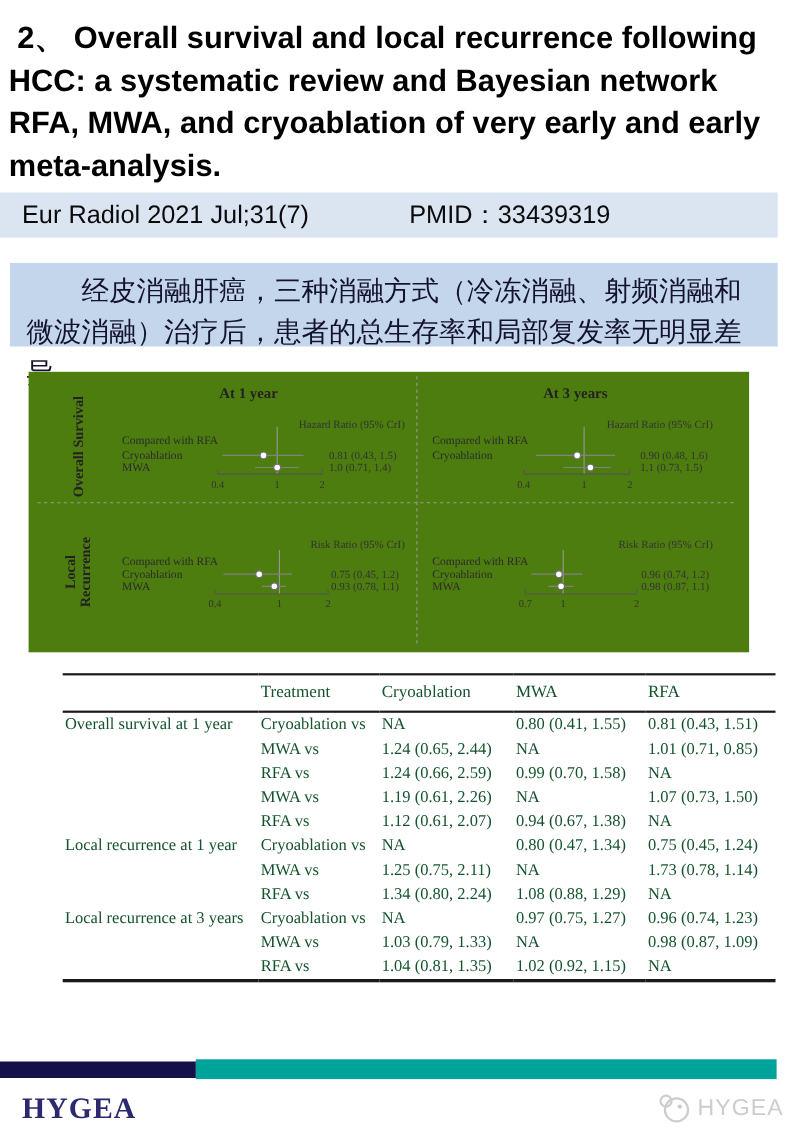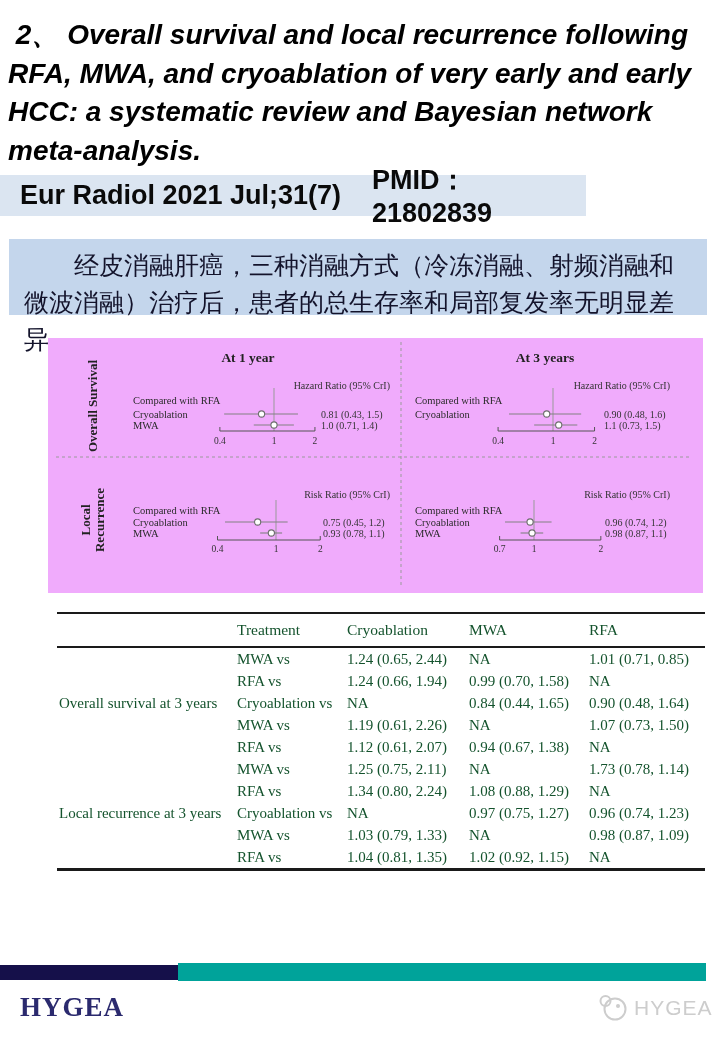--- a/index.html
+++ b/index.html
@@ -8,7 +8,7 @@
   
   .title{position:absolute;left:8px;top:16px;width:706px;color:#000;
          font-size:28px;font-weight:700;line-height:38.5px;}
-  .title div{white-space:pre-wrap;font-style:italic;}
+  .title div{white-space:pre-wrap;}
   
   .citation-bar{position:absolute;left:0;top:175px;width:586px;height:41px;background:#dbe5f1;
                 display:flex;align-items:center;font-size:27px;font-weight:700;color:#0a0a0a;}

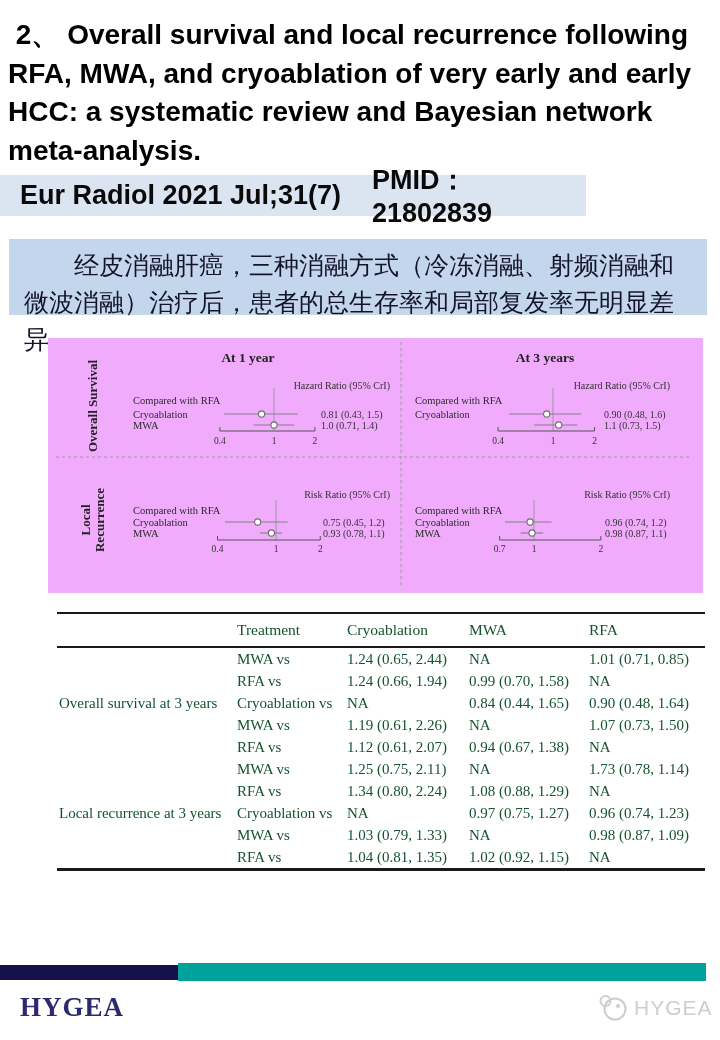--- a/index.html
+++ b/index.html
@@ -43,8 +43,8 @@
 
   <div class="title">
     <div> 2、 Overall survival and local recurrence following</div>
+    <div>HCC: a systematic review and Bayesian network</div>
     <div>RFA, MWA, and cryoablation of very early and early</div>
-    <div>HCC: a systematic review and Bayesian network</div>
     <div>meta-analysis.</div>
   </div>
 

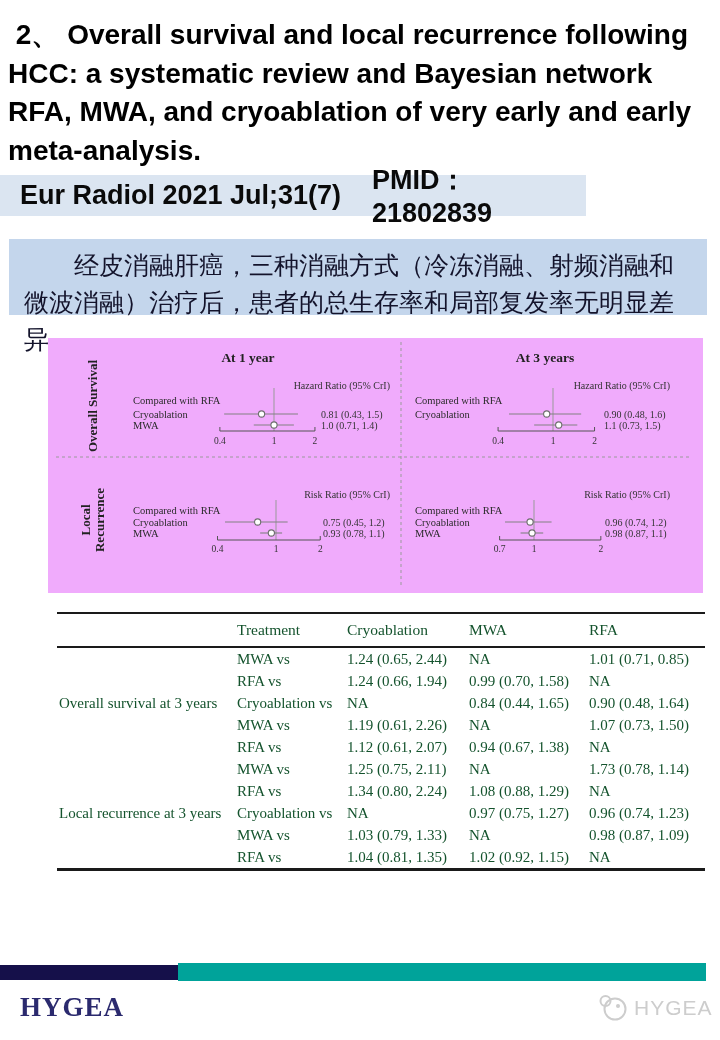--- a/index.html
+++ b/index.html
@@ -10,8 +10,8 @@
          font-size:28px;font-weight:700;line-height:38.5px;}
   .title div{white-space:pre-wrap;}
   
-  .citation-bar{position:absolute;left:0;top:175px;width:586px;height:41px;background:#dbe5f1;
-                display:flex;align-items:center;font-size:27px;font-weight:700;color:#0a0a0a;}
+  .citation-bar{position:absolute;left:0;top:175px;width:707px;height:41px;background:#dbe5f1;
+                display:flex;align-items:center;font-size:23px;font-weight:400;color:#0a0a0a;}
   .citation-bar .journal{position:absolute;left:20px;}
   .citation-bar .pmid{position:absolute;left:372px;}
   

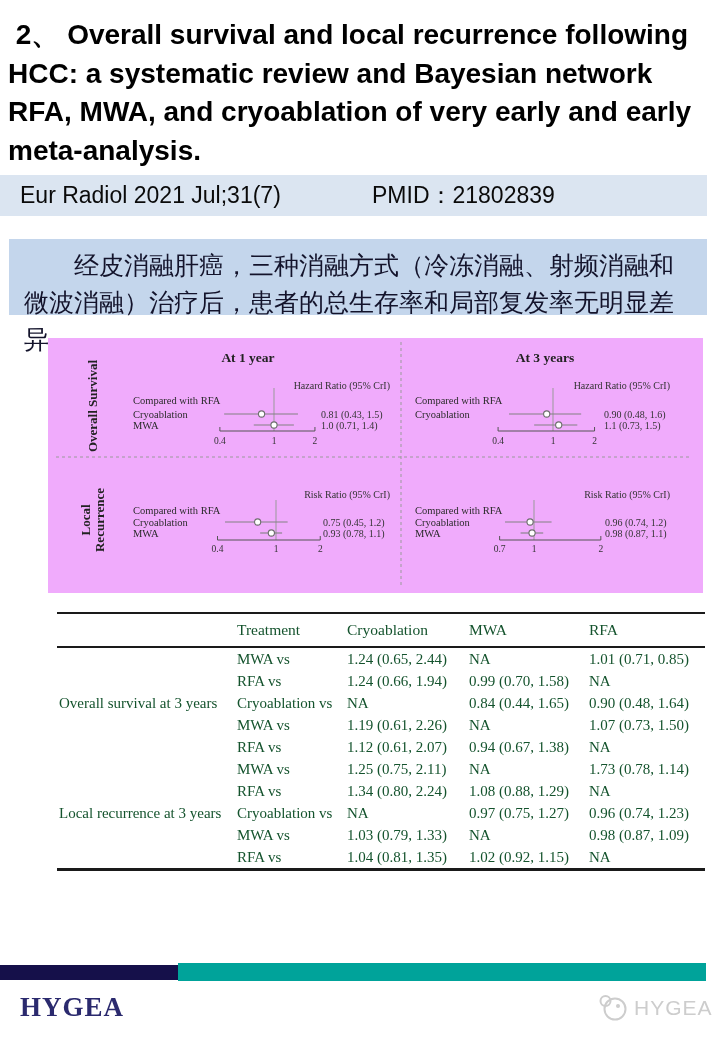--- a/index.html
+++ b/index.html
@@ -50,7 +50,7 @@
 
   <div class="citation-bar" style="background: rgb(219, 229, 241);">
     <span class="journal">Eur Radiol 2021 Jul;31(7)</span>
-    <span class="pmid">PMID：21802839</span>
+    <span class="pmid">PMID：33439319</span>
   </div>
 
   <div class="summary-bar" style="background: rgb(196, 214, 236);">经皮消融肝癌，三种消融方式（冷冻消融、射频消融和微波消融）治疗后，患者的总生存率和局部复发率无明显差异。</div>

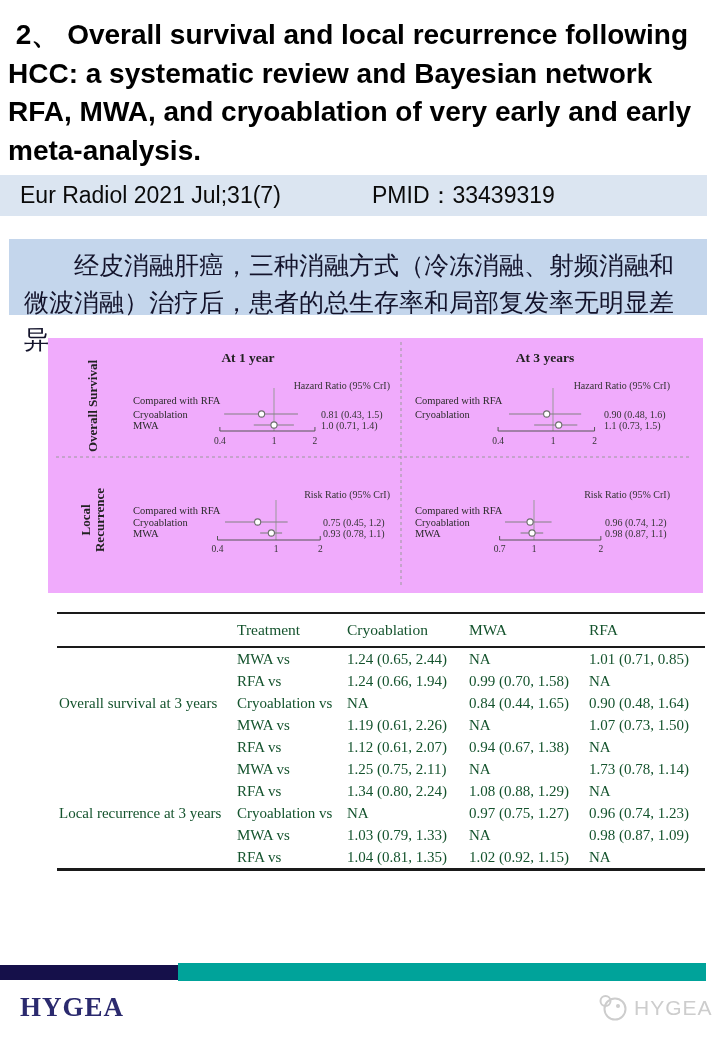--- a/index.html
+++ b/index.html
@@ -19,7 +19,7 @@
                color:#13132b;font-size:25px;line-height:37px;padding:8px 15px 6px 15px;
                text-indent:2em;font-family:"Liberation Sans","DejaVu Sans",sans-serif;}
   
-  .figure{position:absolute;left:48px;top:338px;width:655px;height:255px;background:#f0abfc;}
+  .figure{position:absolute;left:26px;top:338px;width:655px;height:255px;background:#4d7c0f;}
   
   .table-wrap{position:absolute;left:57px;top:612px;width:648px;}
   table.results{border-collapse:collapse;table-layout:fixed;width:648px;

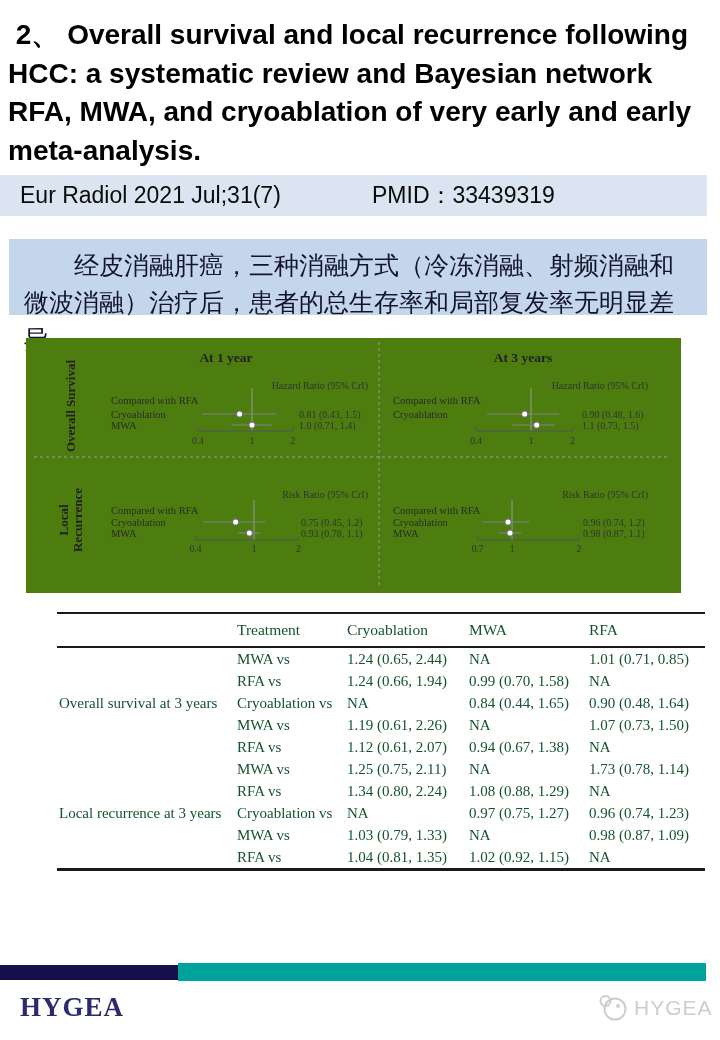--- a/index.html
+++ b/index.html
@@ -154,6 +154,13 @@
         </thead>
         <tbody>
           <tr>
+            <td>Overall survival at 1 year</td>
+            <td>Cryoablation vs</td>
+            <td>NA</td>
+            <td>0.80 (0.41, 1.55)</td>
+            <td>0.81 (0.43, 1.51)</td>
+          </tr>
+          <tr>
             <td></td>
             <td>MWA vs</td>
             <td>1.24 (0.65, 2.44)</td>

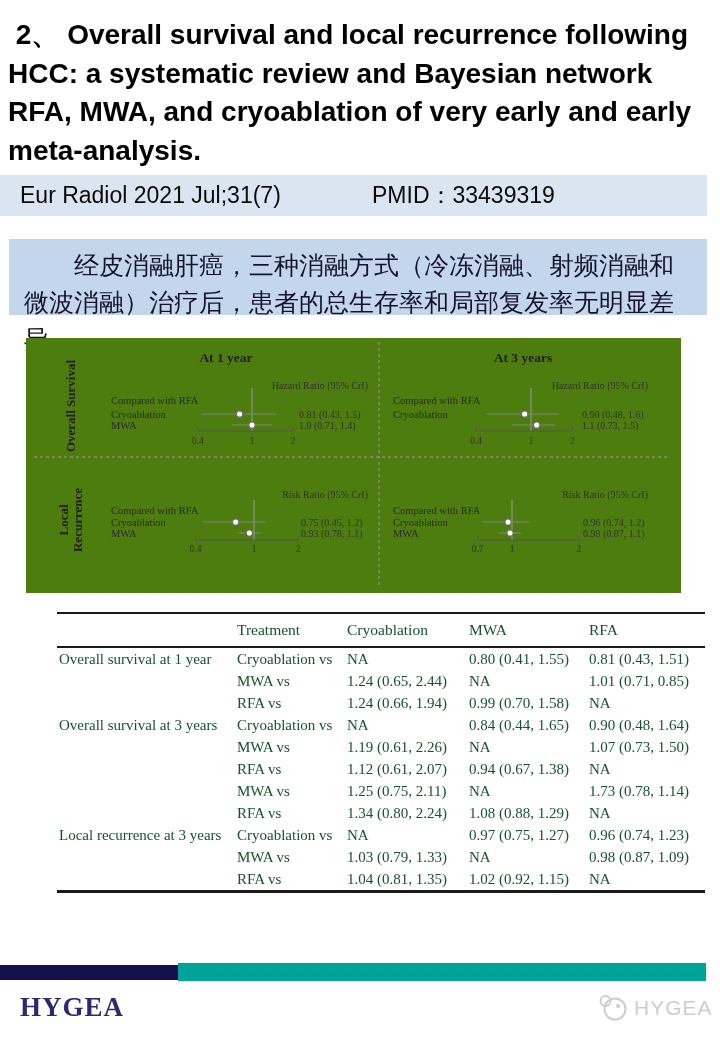--- a/index.html
+++ b/index.html
@@ -170,7 +170,7 @@
           <tr>
             <td></td>
             <td>RFA vs</td>
-            <td>1.24 (0.66, 1.94)</td>
+            <td>1.24 (0.66, 2.59)</td>
             <td>0.99 (0.70, 1.58)</td>
             <td>NA</td>
           </tr>

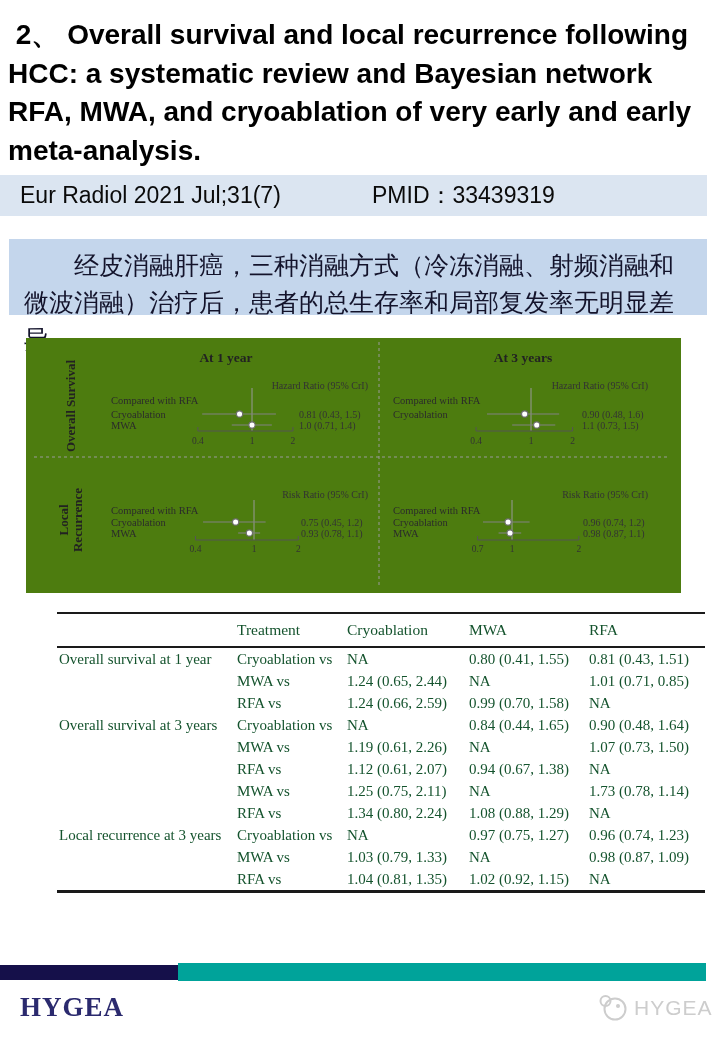--- a/index.html
+++ b/index.html
@@ -175,13 +175,6 @@
             <td>NA</td>
           </tr>
           <tr>
-            <td>Overall survival at 3 years</td>
-            <td>Cryoablation vs</td>
-            <td>NA</td>
-            <td>0.84 (0.44, 1.65)</td>
-            <td>0.90 (0.48, 1.64)</td>
-          </tr>
-          <tr>
             <td></td>
             <td>MWA vs</td>
             <td>1.19 (0.61, 2.26)</td>

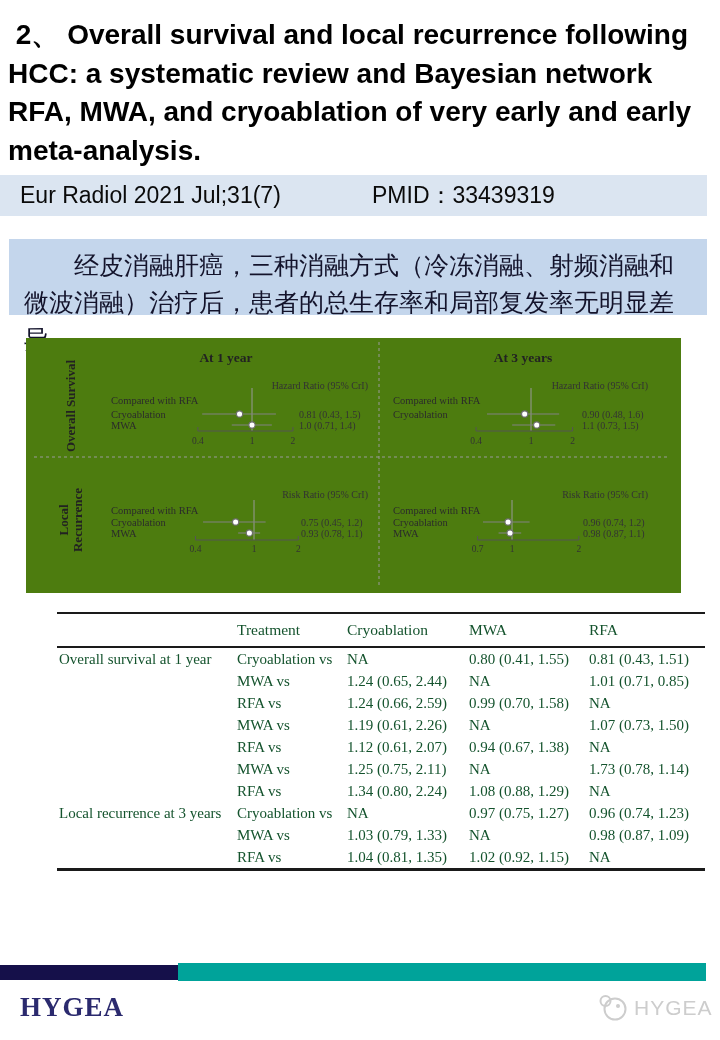--- a/index.html
+++ b/index.html
@@ -189,6 +189,13 @@
             <td>NA</td>
           </tr>
           <tr>
+            <td>Local recurrence at 1 year</td>
+            <td>Cryoablation vs</td>
+            <td>NA</td>
+            <td>0.80 (0.47, 1.34)</td>
+            <td>0.75 (0.45, 1.24)</td>
+          </tr>
+          <tr>
             <td></td>
             <td>MWA vs</td>
             <td>1.25 (0.75, 2.11)</td>

